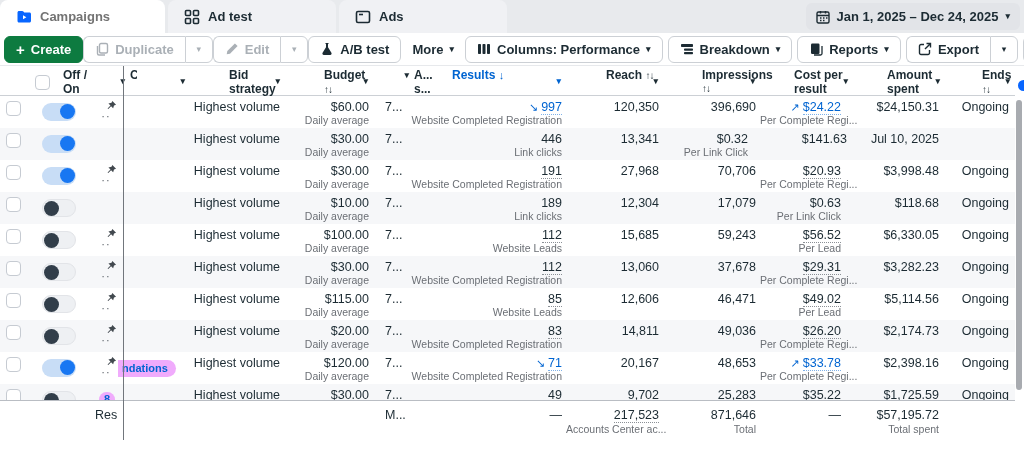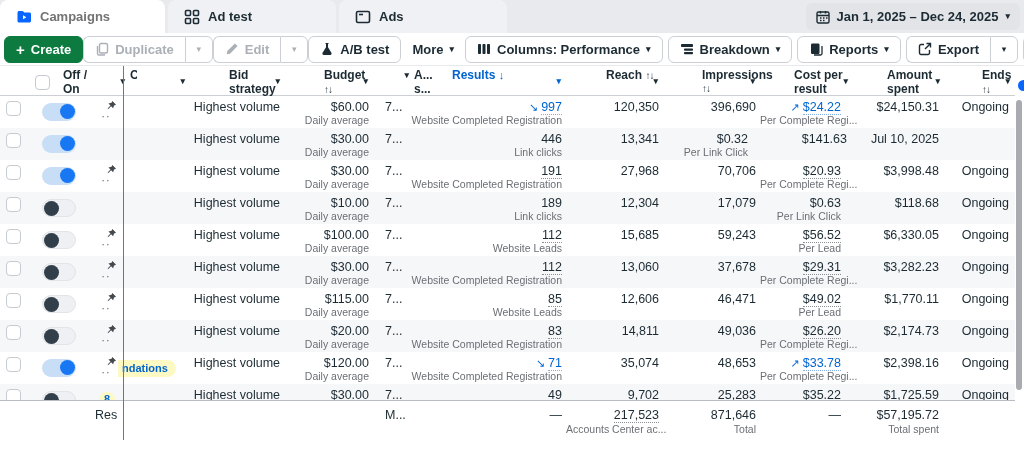--- a/index.html
+++ b/index.html
@@ -548,7 +548,7 @@
       <div class="s">Per Lead</div>
     </div>
     <div class="cell ar col-amount">
-          <div class="v">$1,770.11</div>
+          <div class="v">$5,114.56</div>
         </div>
     <div class="cell ar col-ends">
           <div class="v">Ongoing</div>

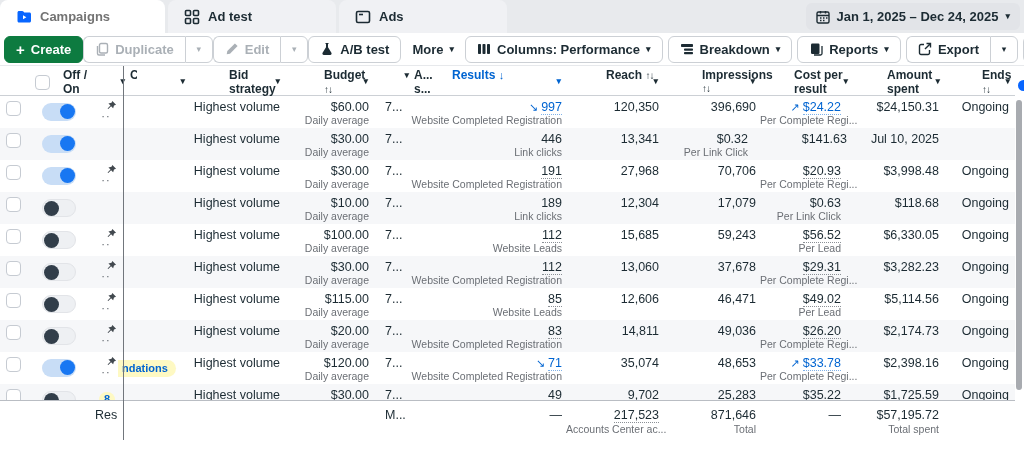--- a/index.html
+++ b/index.html
@@ -67,7 +67,7 @@
   .pincell { display:flex; flex-direction:column; align-items:center; padding-top:4px; }
   .pin { width:12px; height:12px; color:#42494f; margin-left:4px; }
   .dots { font-size:11px; color:#5b6168; line-height:8px; letter-spacing:1px; margin-right:6px; }
-  .badge { position:absolute; top:8px; font-size:11px; font-weight:bold; color:#0064d1; background:#fef9c3;
+  .badge { position:absolute; top:8px; font-size:11px; font-weight:bold; color:#0064d1; background:#f0abfc;
     padding:2px 8px 3px 4px; border-radius:0 9px 9px 0; white-space:nowrap; cursor:pointer; display:none; }
   .badge.wide { left:-5px; } .badge.small { left:-24px; border-radius:9px; padding:1px 5px 2px; }
 

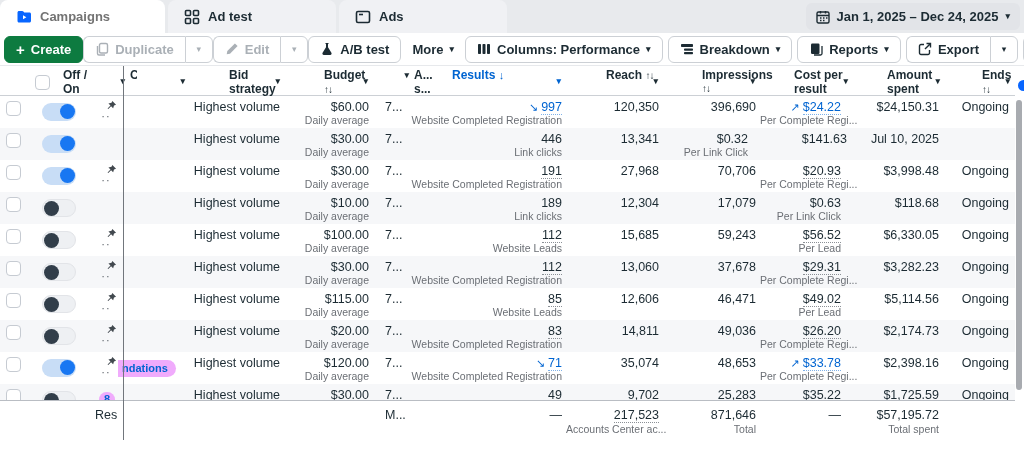--- a/index.html
+++ b/index.html
@@ -622,7 +622,7 @@
       <div class="s">Website Completed Registration</div>
     </div>
     <div class="cell ar col-reach">
-          <div class="v">35,074</div>
+          <div class="v">20,167</div>
         </div>
     <div class="cell ar col-impr">
           <div class="v">48,653</div>

